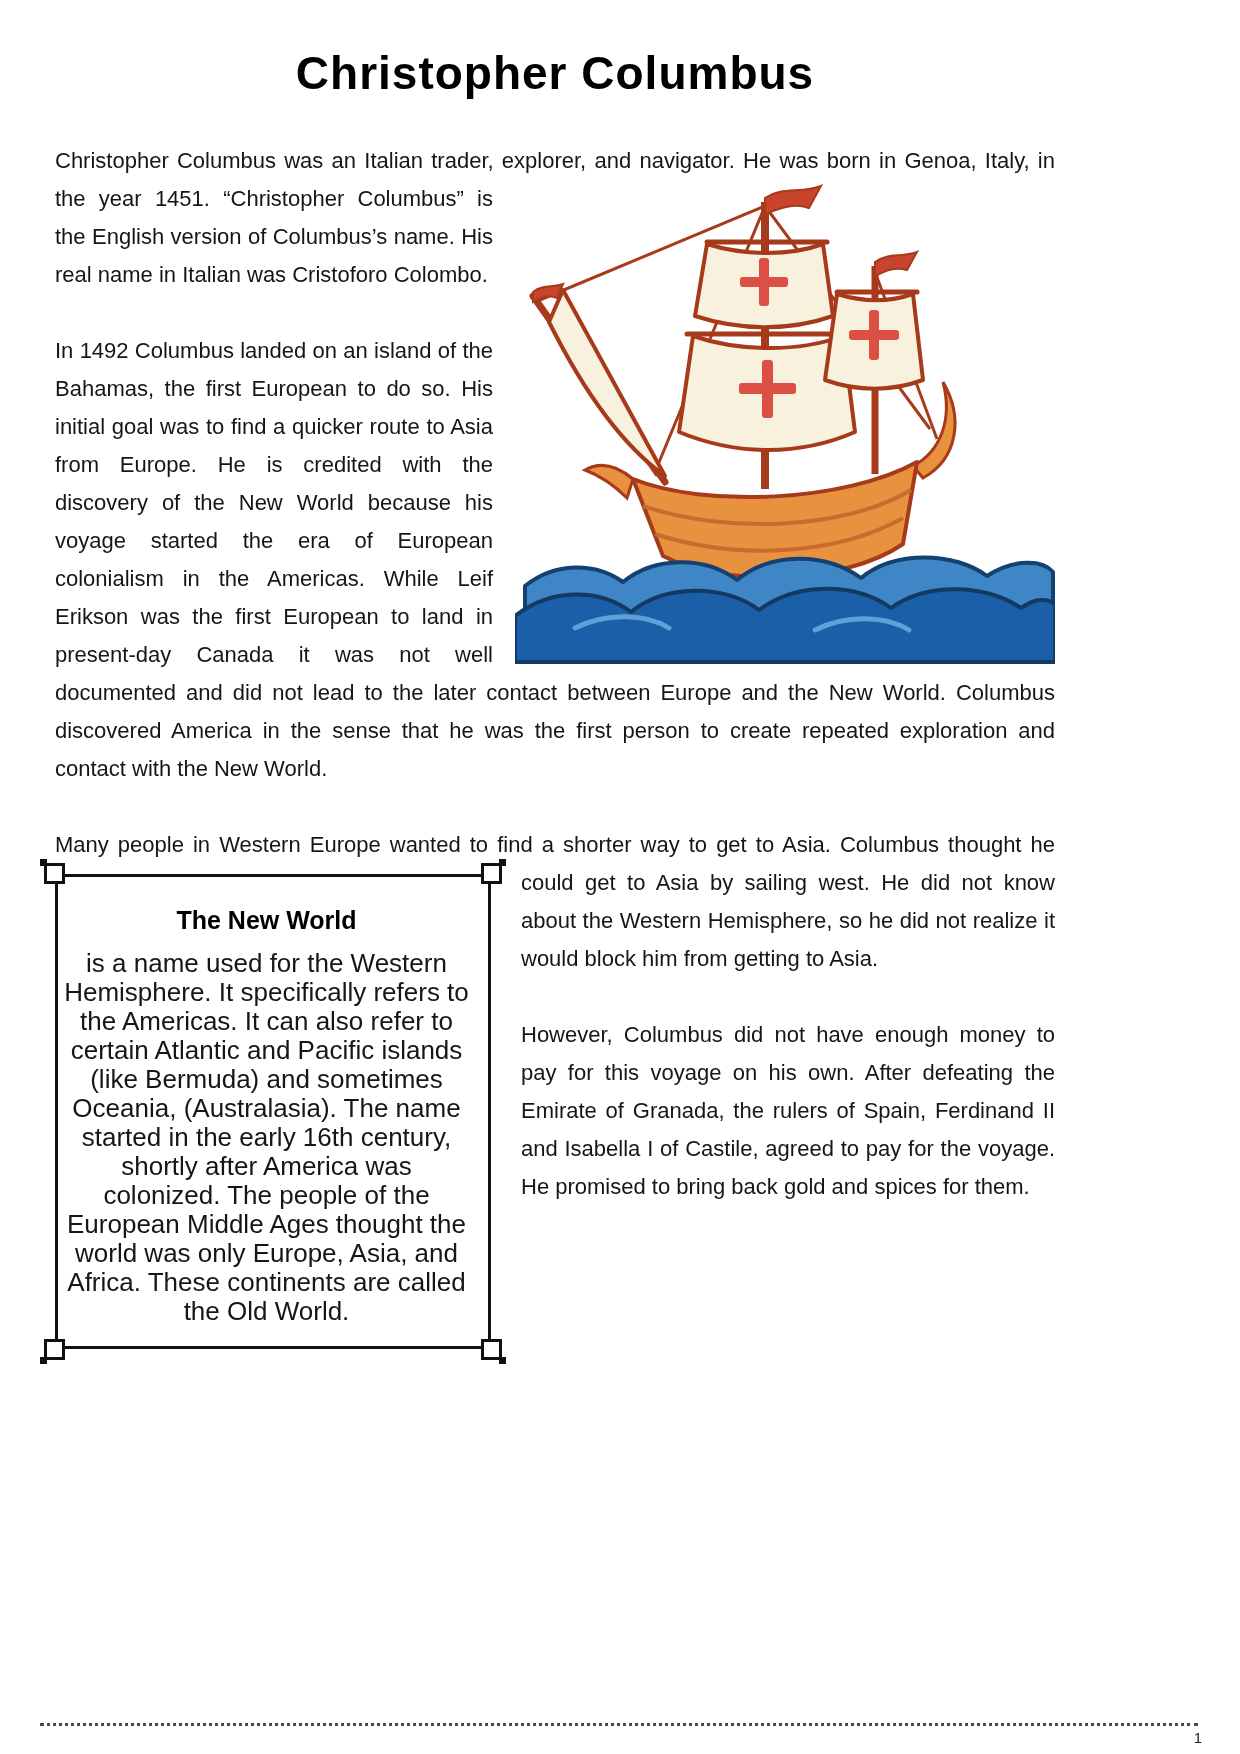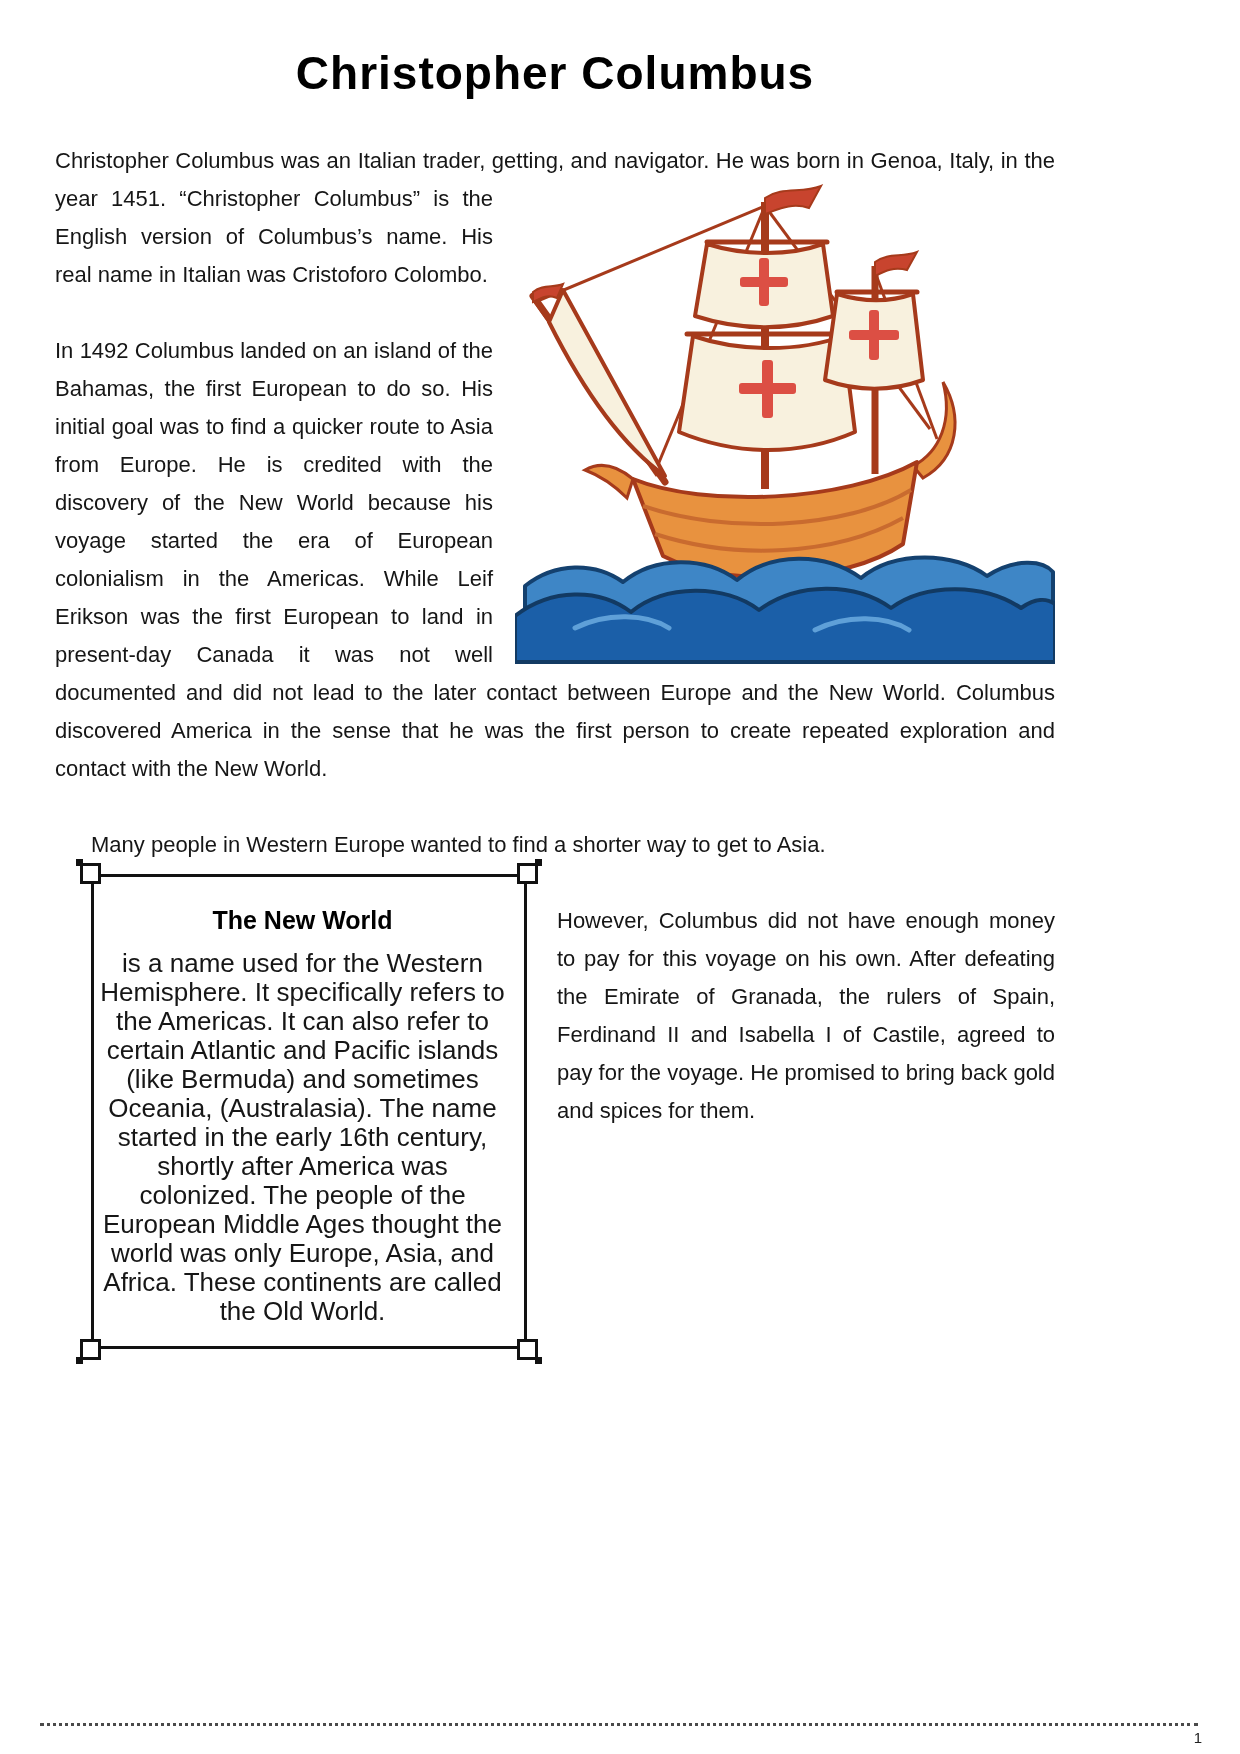--- a/index.html
+++ b/index.html
@@ -80,7 +80,7 @@
     <h1 class="doc-title">Christopher Columbus</h1>
 
     <p class="para">
-      <span>Christopher Columbus was an Italian trader, getting, and navigator. He was born in</span>
+      <span>Christopher Columbus was an Italian trader, explorer, and navigator. He was born in</span>
       <span class="ship-float">
         <svg viewBox="0 0 540 480" xmlns="http://www.w3.org/2000/svg">
 

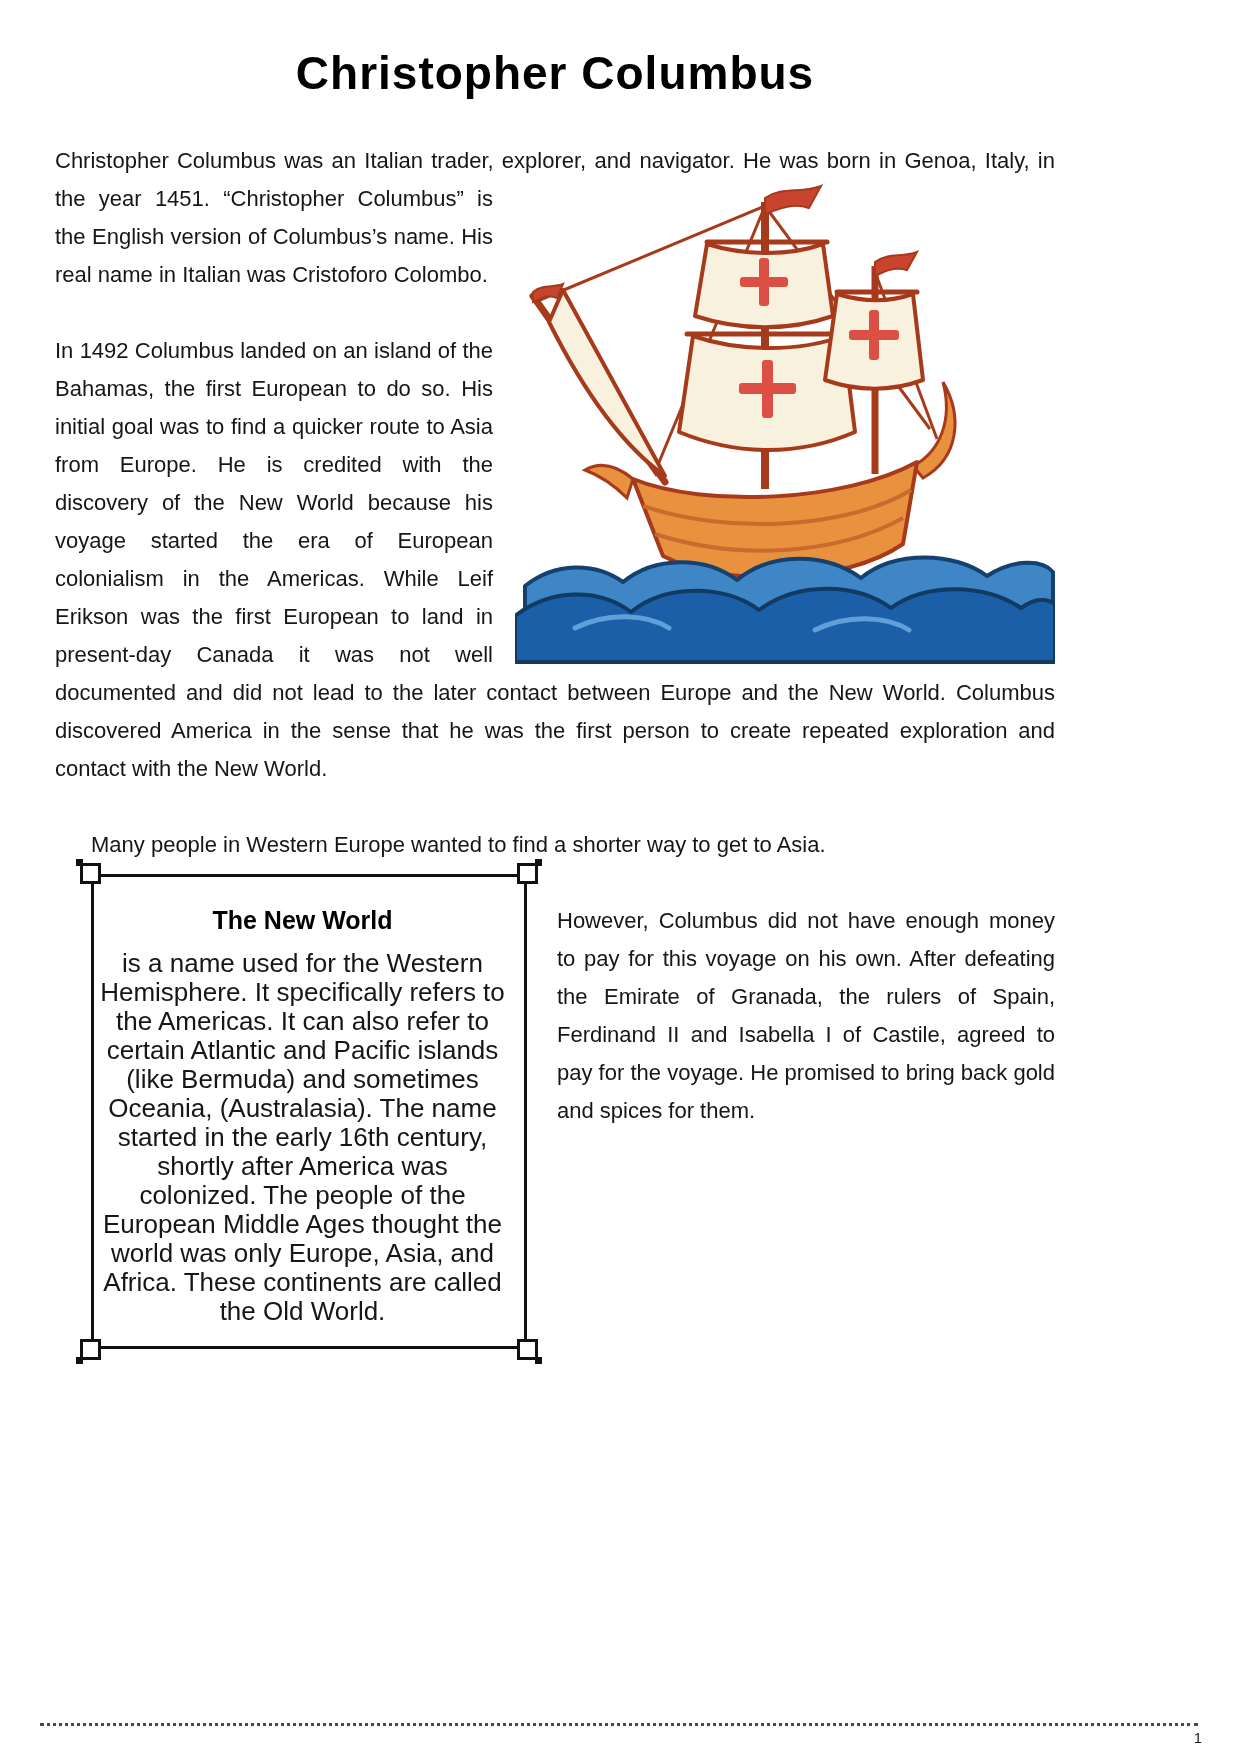--- a/index.html
+++ b/index.html
@@ -28,7 +28,7 @@
     text-align:justify;
     margin:0 0 38px 0;
   }
-  .para.clear-floats{clear:both;margin-left:36px;}
+  .para.clear-floats{clear:both;}
   
   .ship-float{
     float:right;

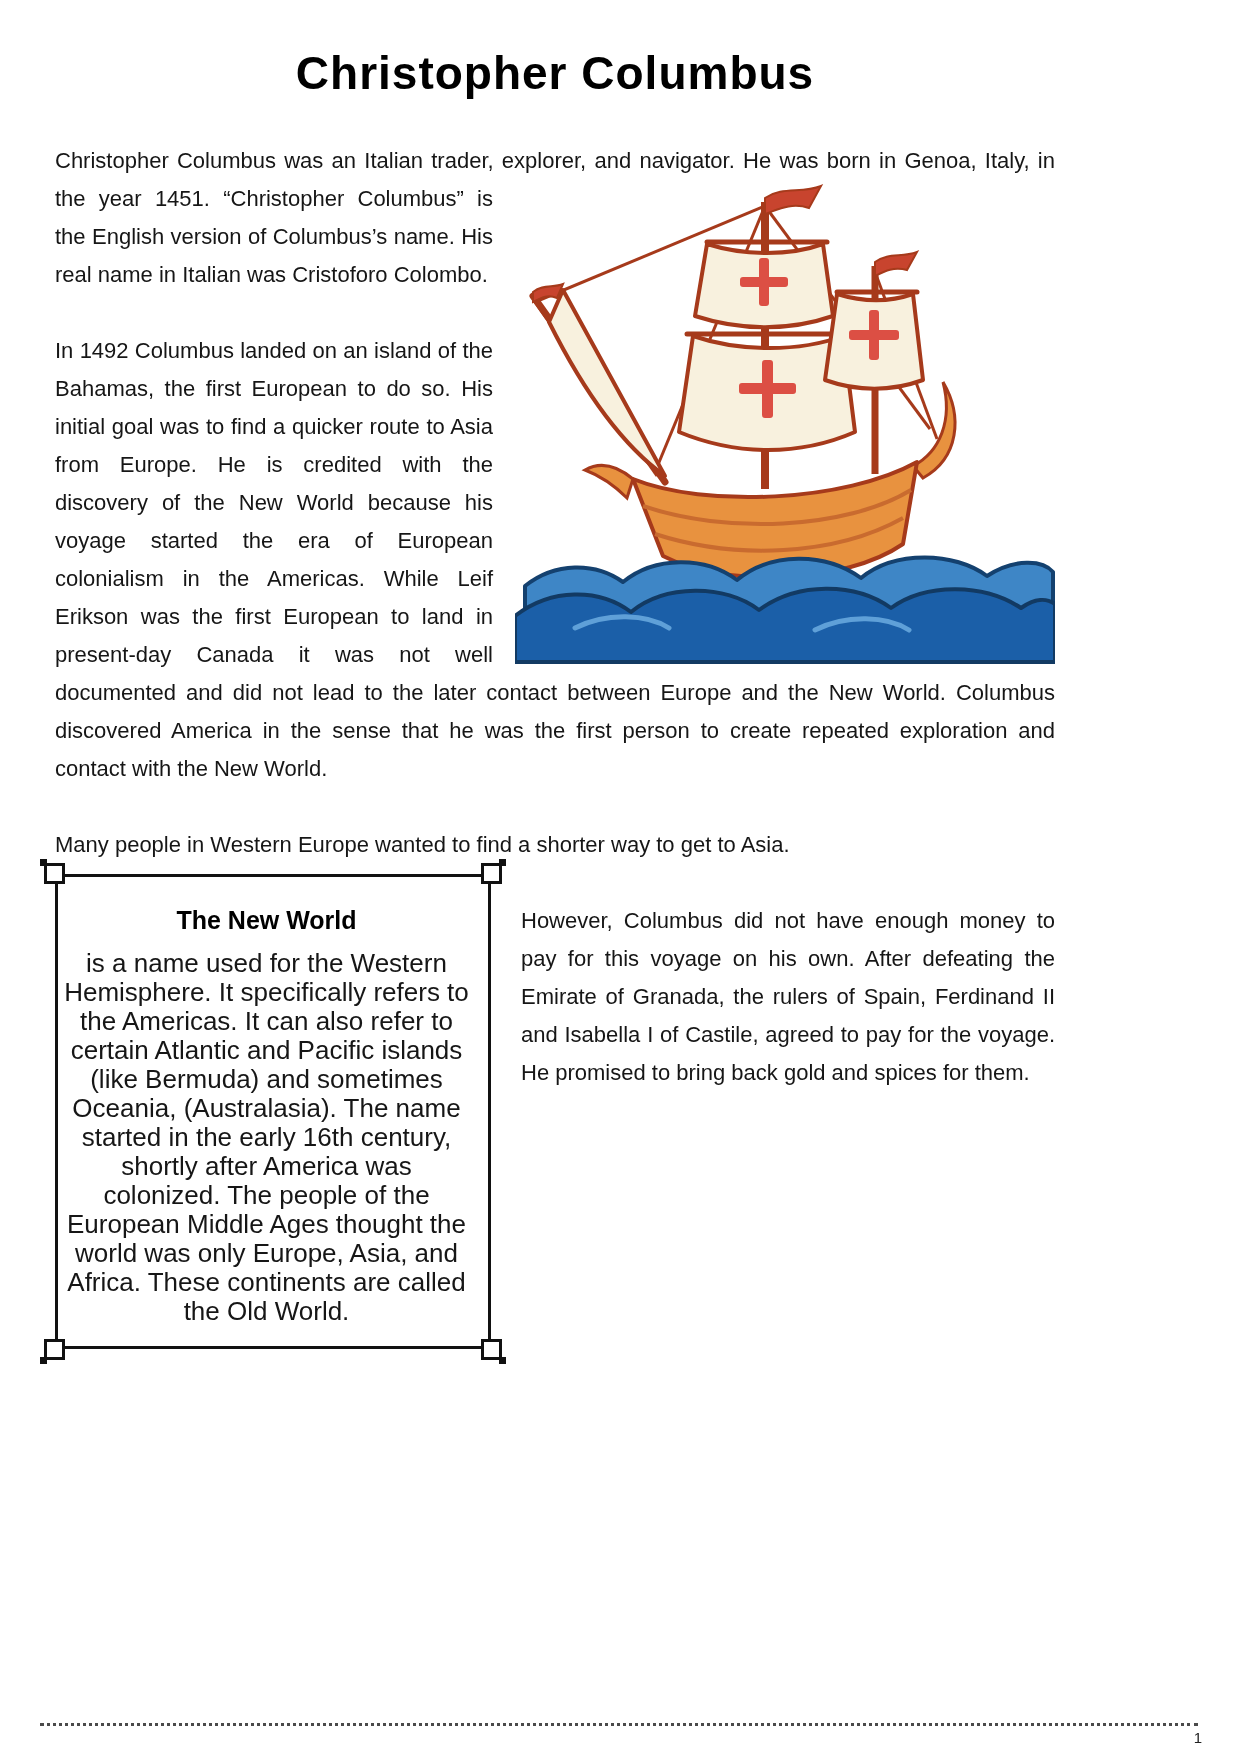--- a/index.html
+++ b/index.html
@@ -156,6 +156,7 @@
           <span class="box-body" style="display:block;">is a name used for the Western Hemisphere. It specifically refers to the Americas. It can also refer to certain Atlantic and Pacific islands (like Bermuda) and sometimes Oceania, (Australasia). The name started in the early 16th century, shortly after America was colonized. The people of the European Middle Ages thought the world was only Europe, Asia, and Africa. These continents are called the Old World.</span>
         </span>
       </span>
+      <span>Columbus thought he could get to Asia by sailing west. He did not know about the Western Hemisphere, so he did not realize it would block him from getting to Asia.</span>
     </p>
 
     <p class="para">However, Columbus did not have enough money to pay for this voyage on his own. After defeating the Emirate of Granada, the rulers of Spain, Ferdinand II and Isabella I of Castile, agreed to pay for the voyage. He promised to bring back gold and spices for them.</p>

